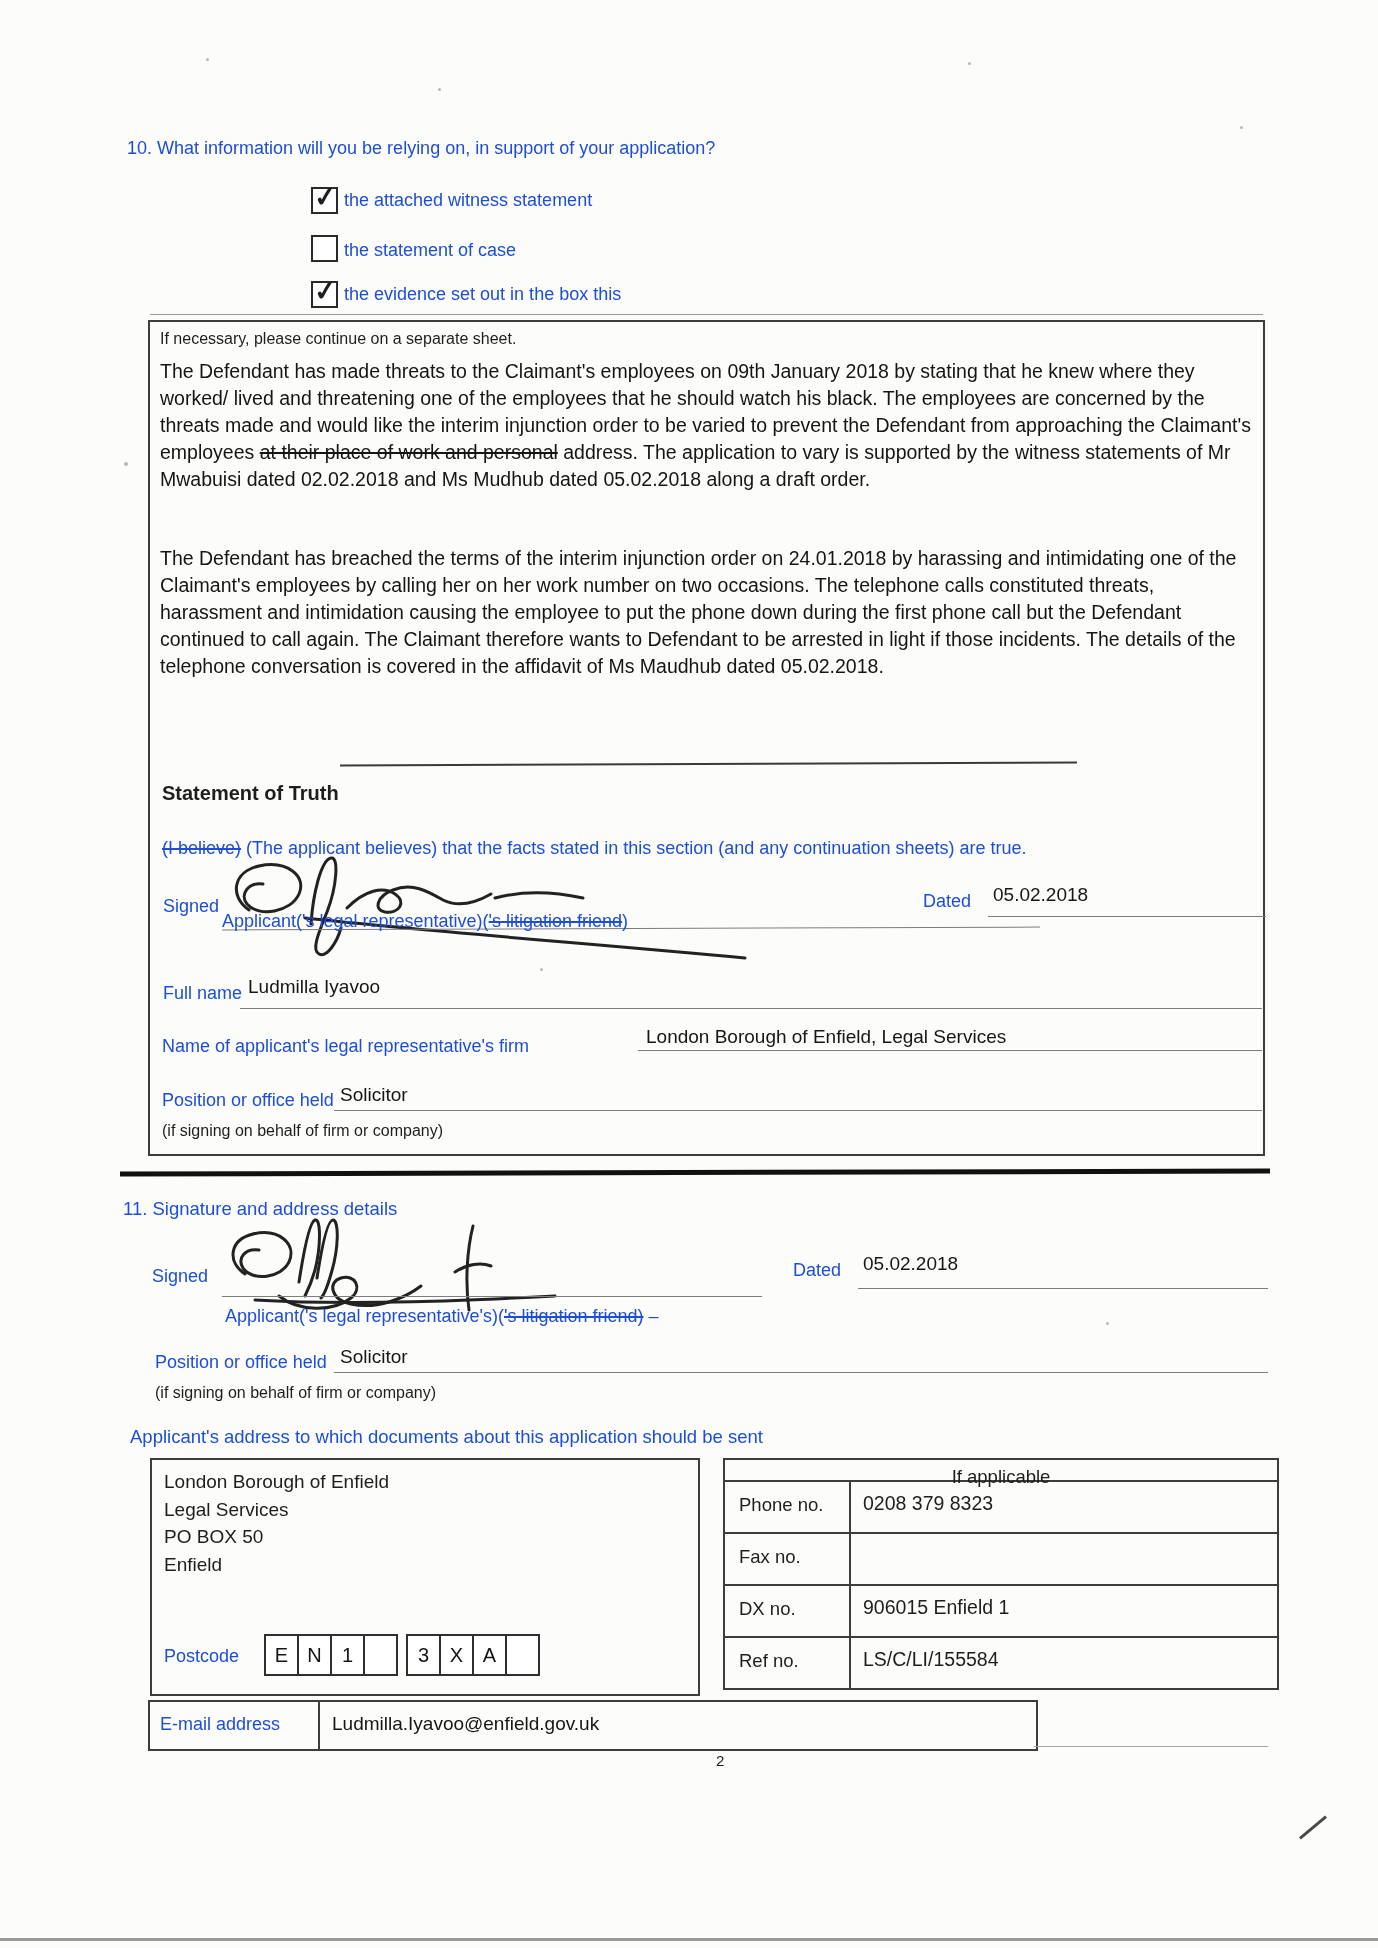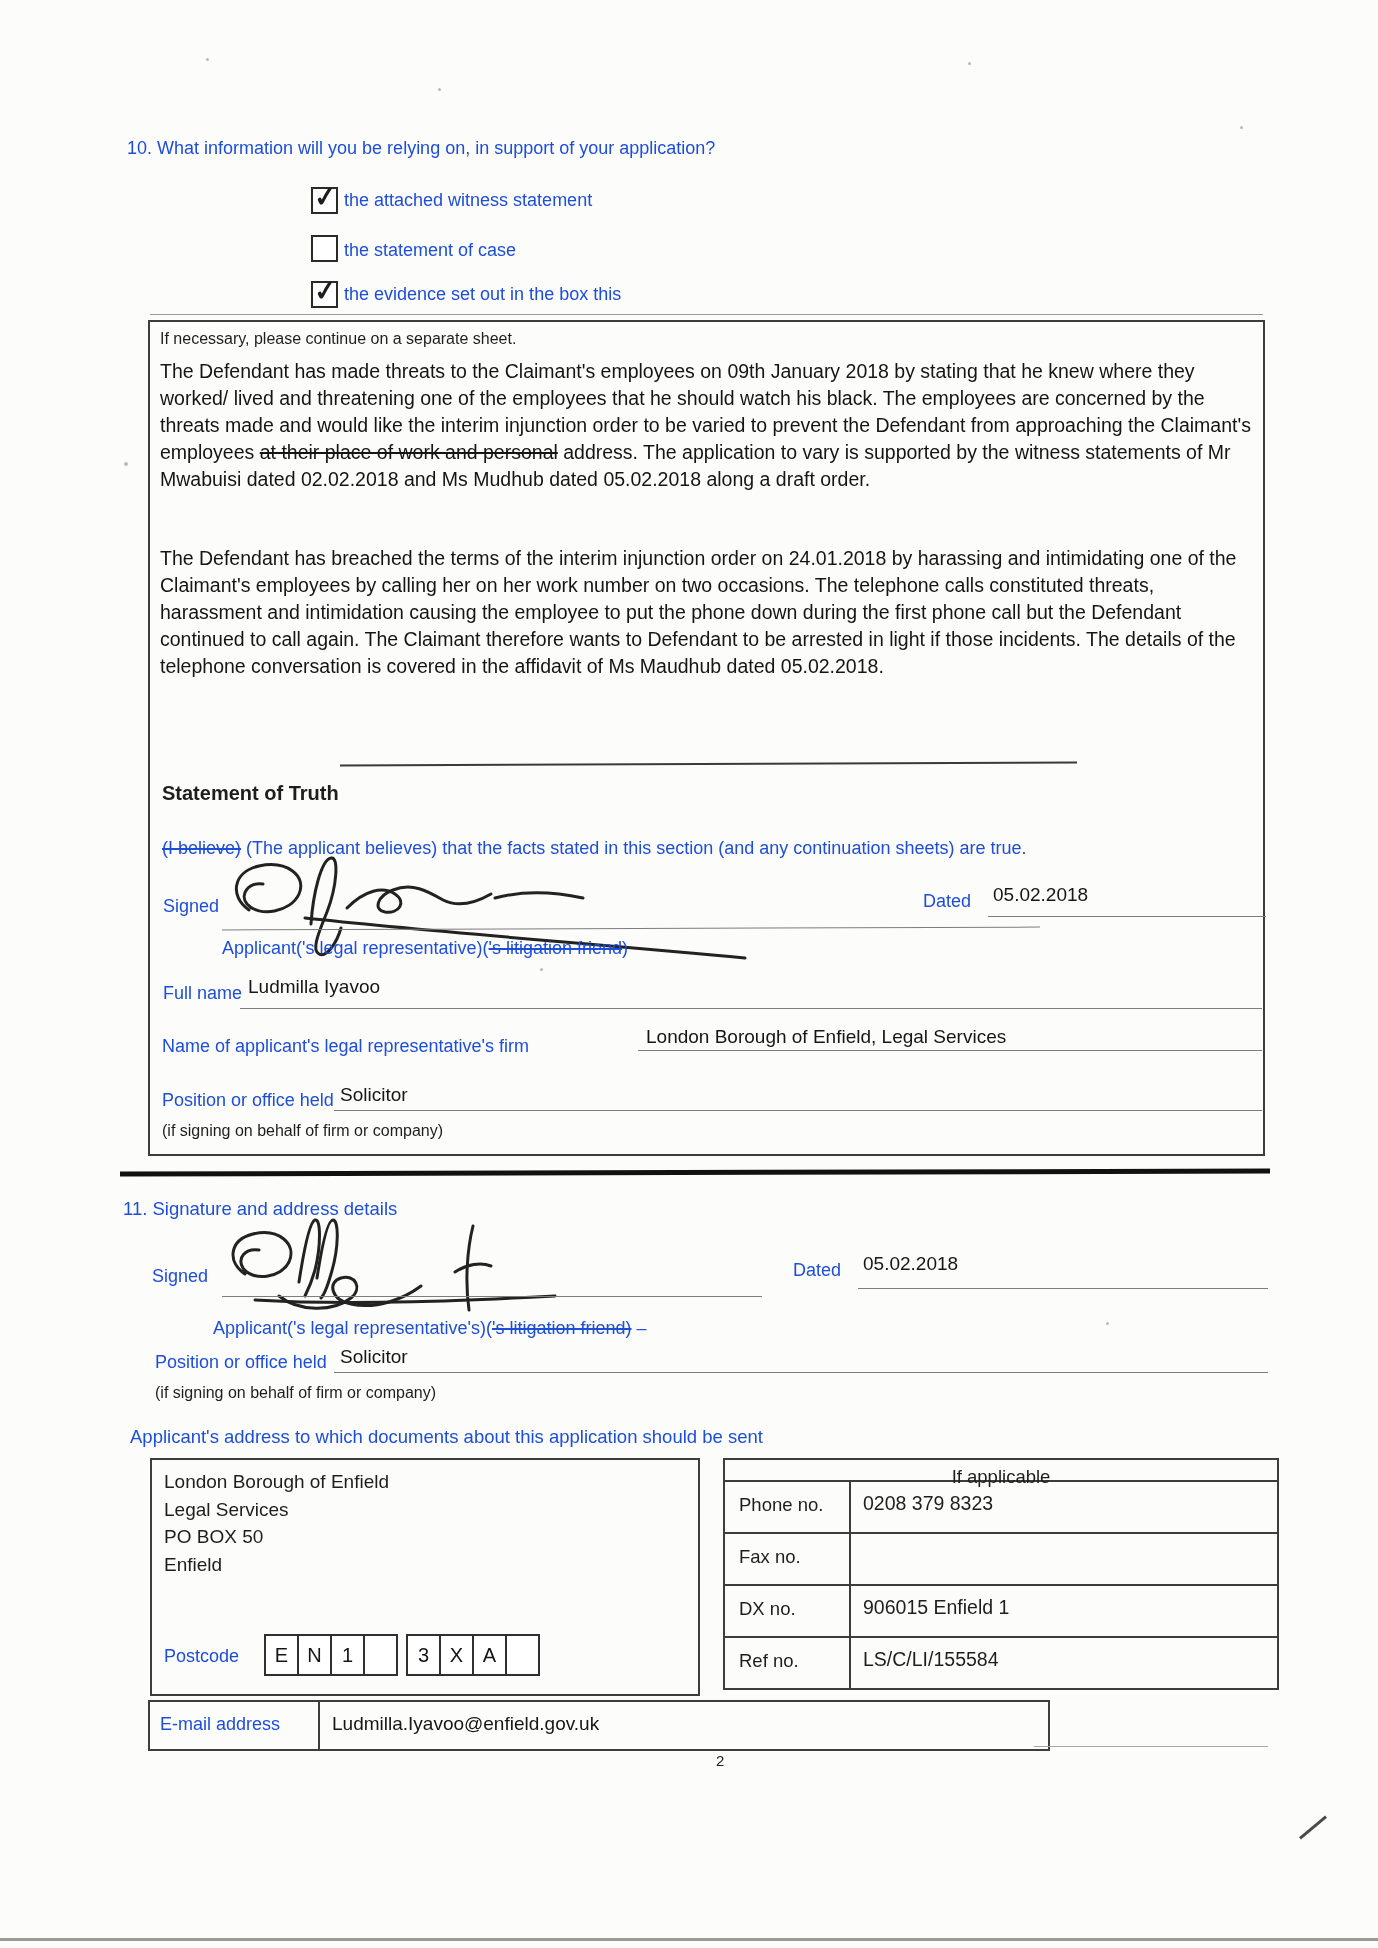--- a/index.html
+++ b/index.html
@@ -81,7 +81,7 @@
   <div class="abs lbl" style="left:923px;top:891px;">Dated</div>
   <div class="abs val" style="left:993px;top:884px;">05.02.2018</div>
   <div class="uline" style="left:988px;top:916px;width:278px;"></div>
-  <div class="abs lbl" style="left:222px;top:938px;">
+  <div class="abs lbl" style="left:222px;top:911px;">
     <span>Applicant('s legal representative)(</span><span class="strike">'s litigation friend</span><span>)</span>
   </div>
 

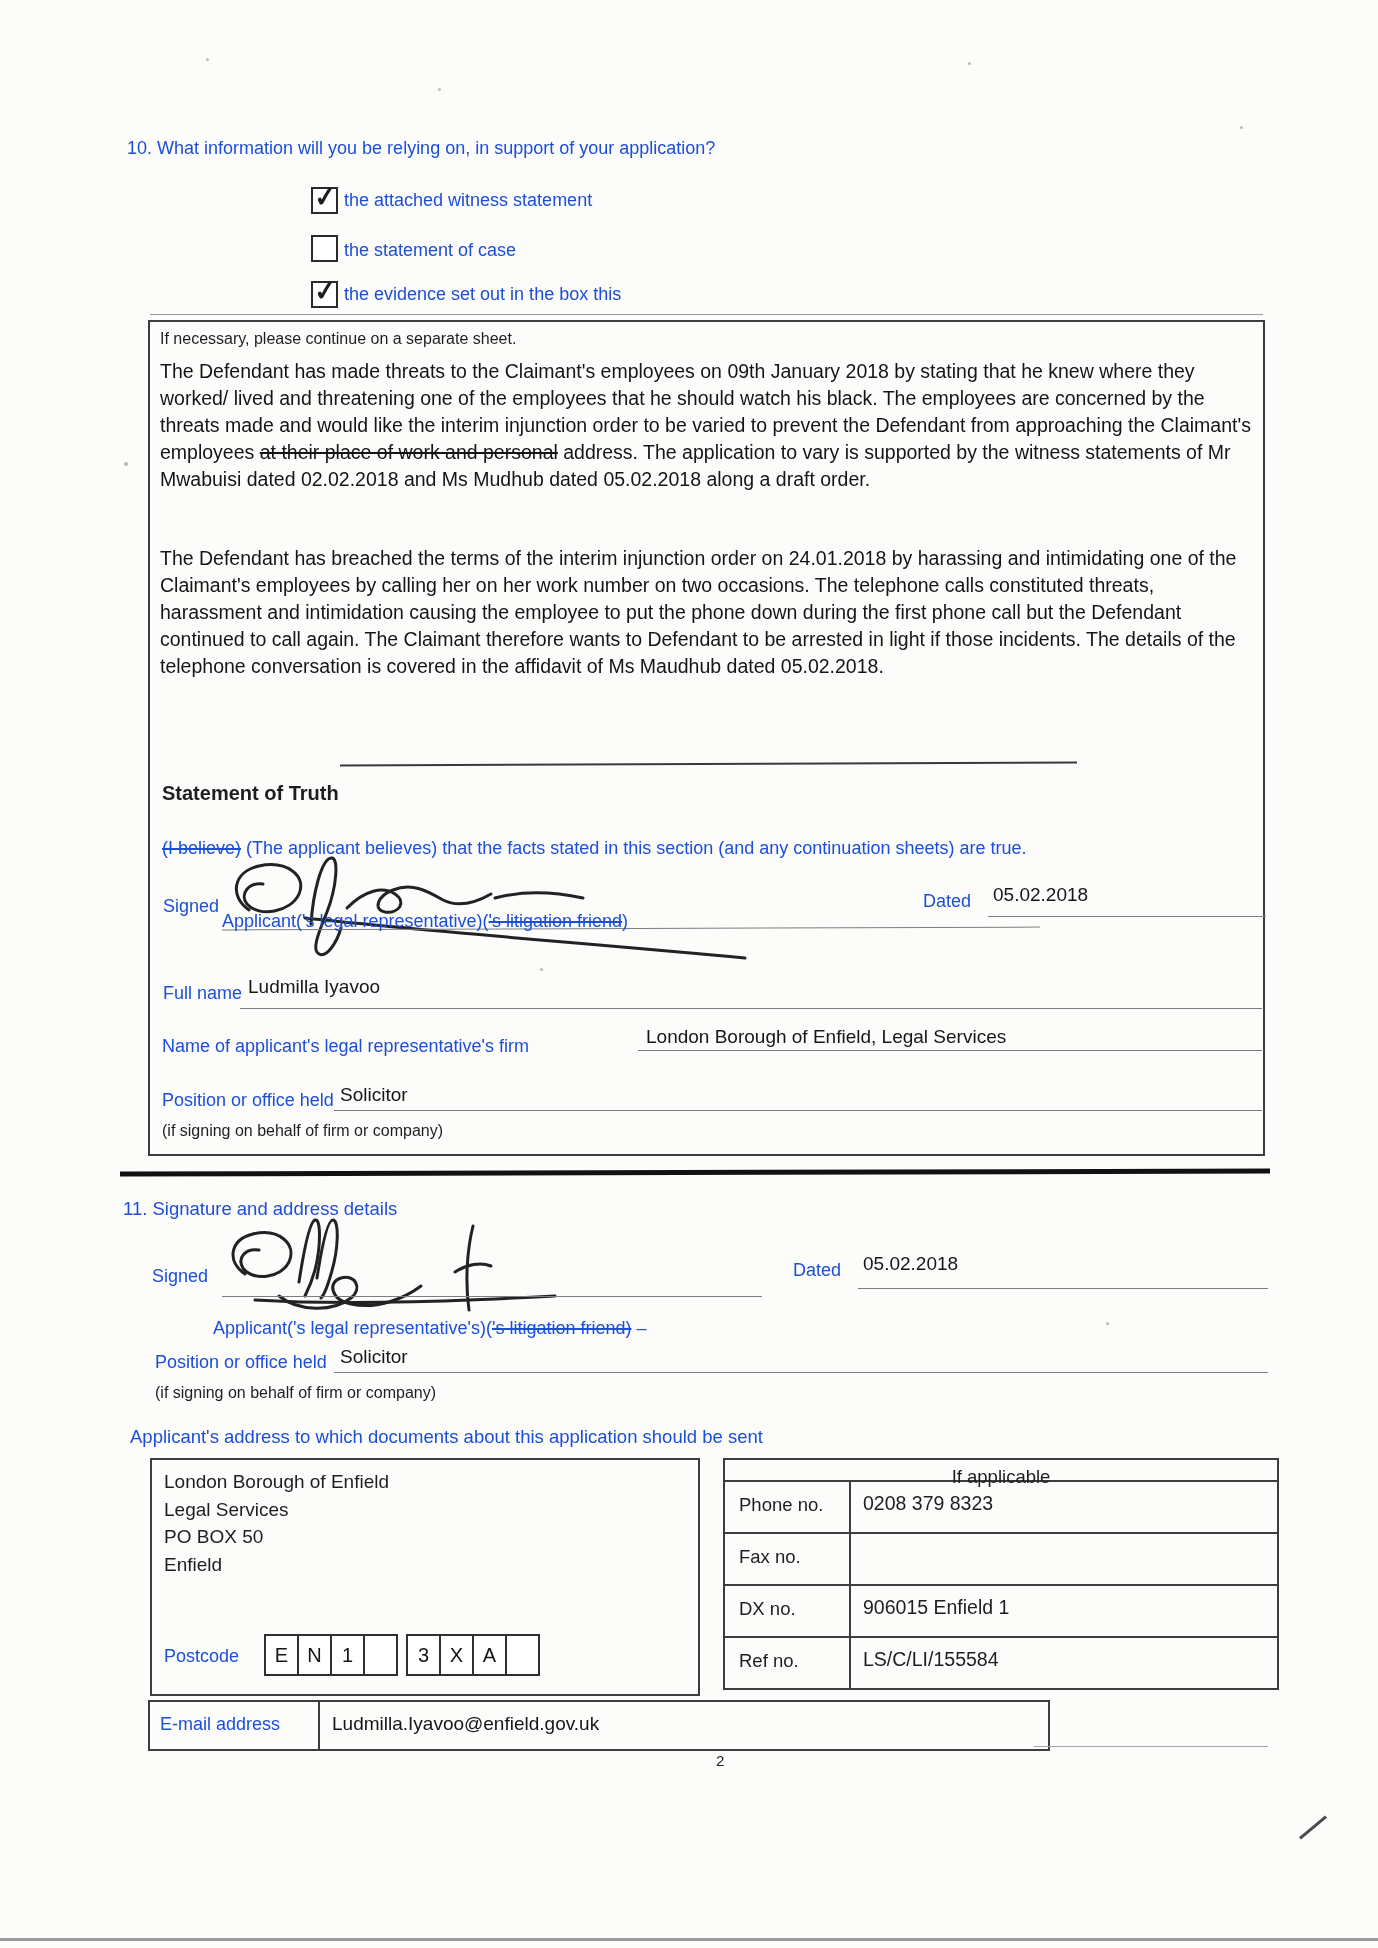--- a/index.html
+++ b/index.html
@@ -115,7 +115,7 @@
   <div class="abs lbl" style="left:793px;top:1260px;">Dated</div>
   <div class="abs val" style="left:863px;top:1253px;">05.02.2018</div>
   <div class="uline" style="left:858px;top:1288px;width:410px;"></div>
-  <div class="abs lbl" style="left:213px;top:1306px;margin-top:12px;">
+  <div class="abs lbl" style="left:225px;top:1306px;">
     <span>Applicant('s legal representative's)(</span><span class="strike">'s litigation friend)</span><span> –</span>
   </div>
 

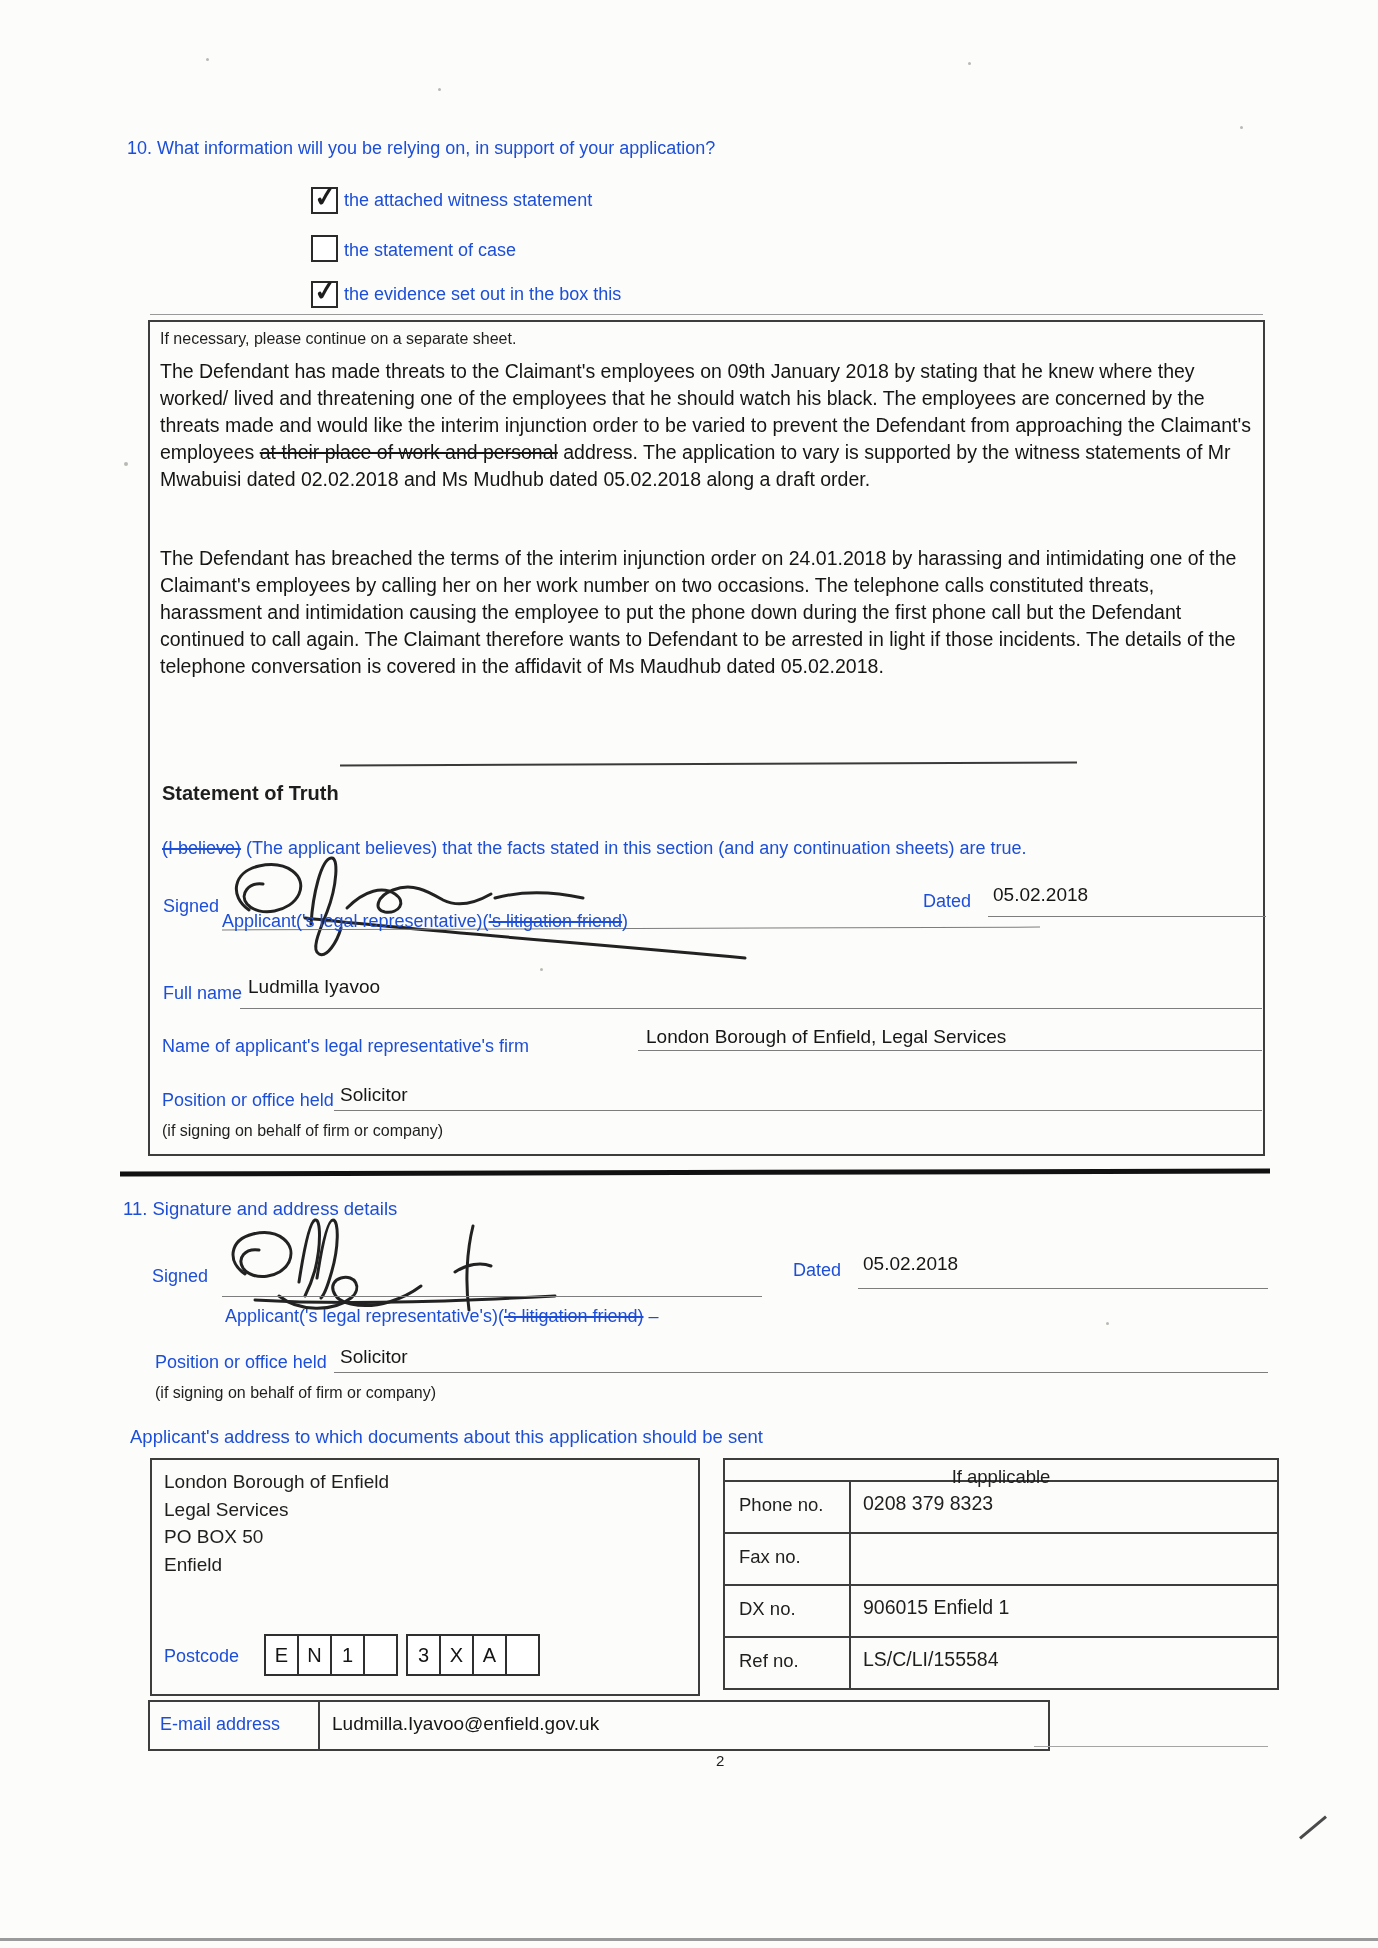--- a/index.html
+++ b/index.html
@@ -168,7 +168,7 @@
     </div>
   </div>
 
-  <div class="box" style="left:148px;top:1700px;width:886px;height:47px;padding-left:12px;">
+  <div class="box" style="left:148px;top:1700px;width:886px;height:47px;">
     <div style="position:absolute;left:168px;top:0;bottom:0;border-left:2px solid #3d3d3d;"></div>
     <div class="abs lbl" style="left:10px;top:12px;">E-mail address</div>
     <div class="abs val" style="left:182px;top:11px;">Ludmilla.Iyavoo@enfield.gov.uk</div>

